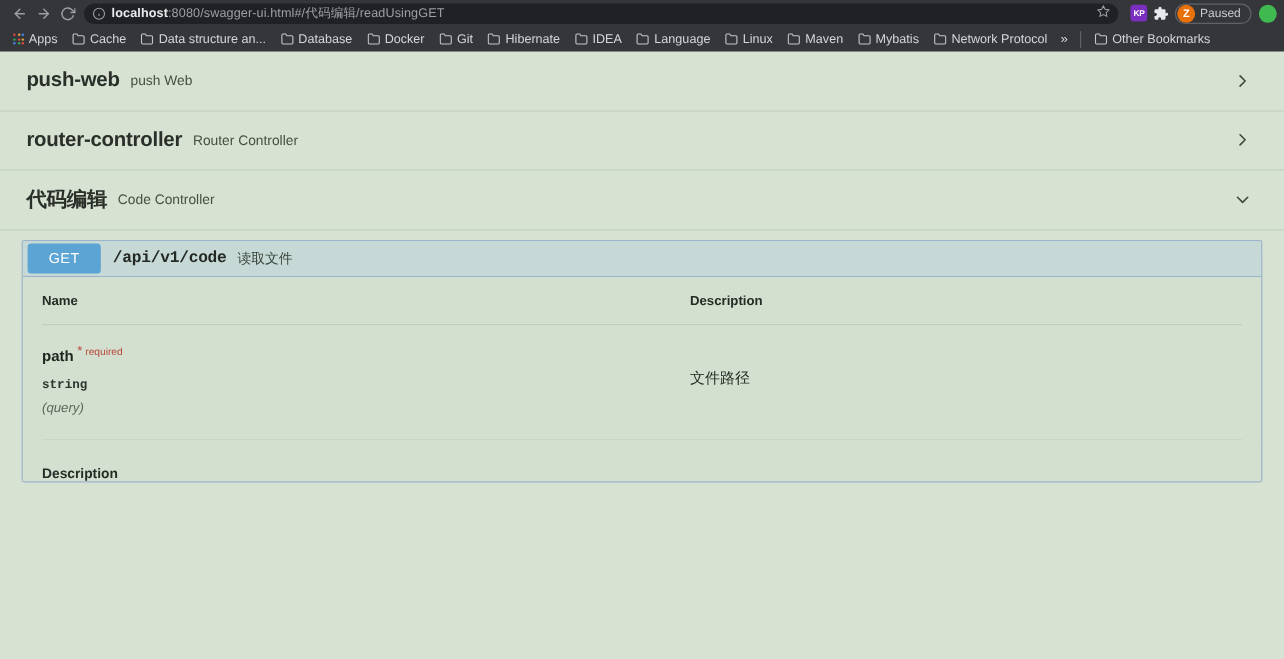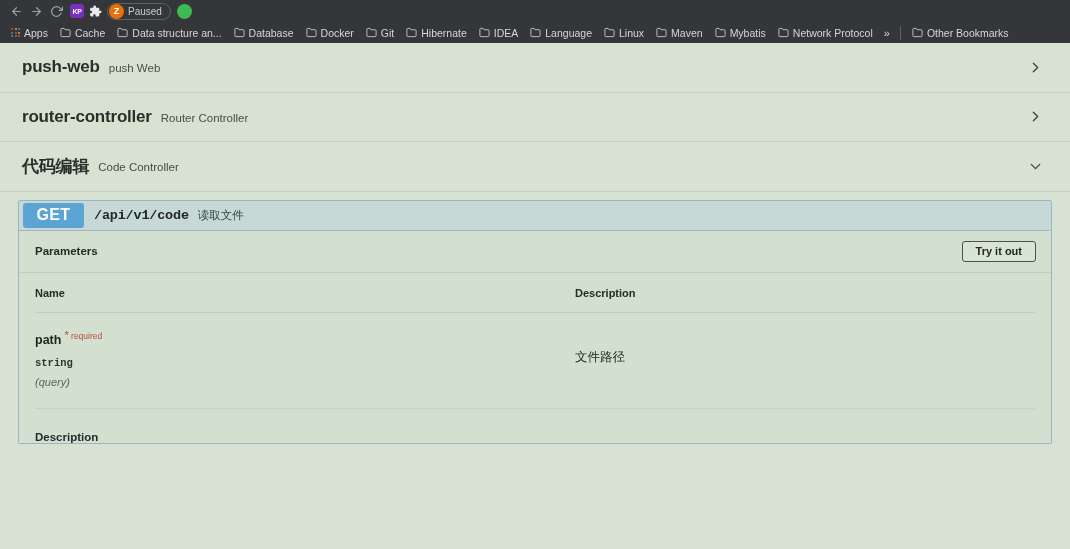--- a/index.html
+++ b/index.html
@@ -365,6 +365,21 @@
         </svg>
     </div>
 
+    <div class="omnibox">
+      <span class="info-icon">
+        <svg width="11" height="11" viewBox="0 0 24 24" fill="none" stroke="currentColor" stroke-width="2">
+            <circle cx="12" cy="12" r="10"></circle>
+            <line x1="12" y1="16" x2="12" y2="12"></line>
+            <line x1="12" y1="8" x2="12.01" y2="8"></line>
+          </svg>
+      </span>
+      <span class="url-text"><span class="host">localhost</span><span>:8080/swagger-ui.html#/代码编辑/readUsingGET</span></span>
+      <span class="star-icon" style="margin-left:auto;">
+        <svg width="11" height="11" viewBox="0 0 24 24" fill="none" stroke="currentColor" stroke-width="1.9">
+            <polygon points="12 2 15.09 8.26 22 9.27 17 14.14 18.18 21.02 12 17.77 5.82 21.02 7 14.14 2 9.27 8.91 8.26 12 2"></polygon>
+          </svg>
+      </span>
+    </div>
 
     <div class="tb-right">
       <div class="ext-badge">KP</div>

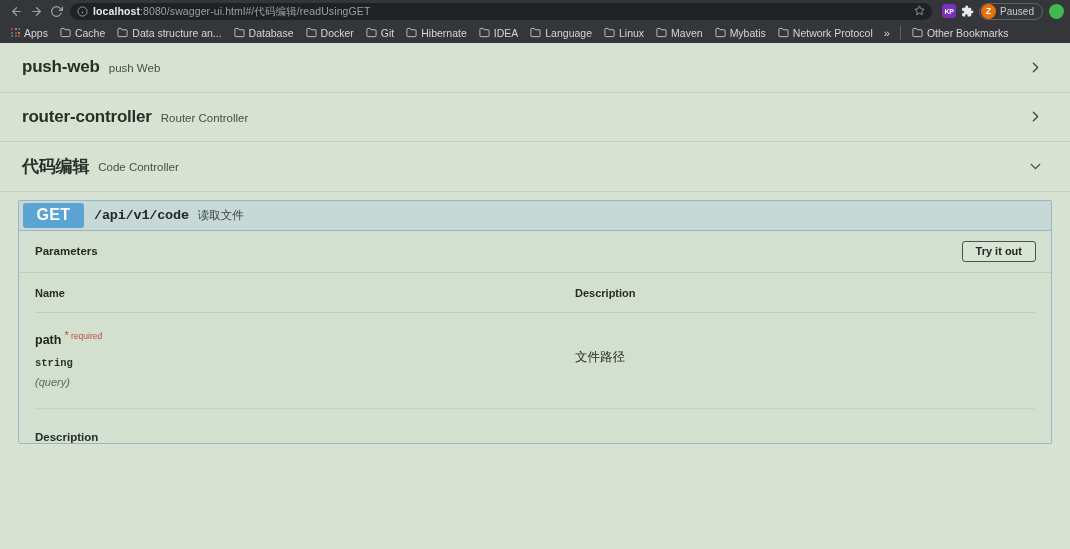--- a/index.html
+++ b/index.html
@@ -203,8 +203,8 @@
     background: #5ba4d4;
     border-radius: 3px;
     color: #fff;
-    font-size: 16px;
-    font-weight: bold;
+    font-size: 12px;
+    font-weight: normal;
     letter-spacing: 0.4px;
     display: flex; align-items: center; justify-content: center;
     flex: 0 0 auto;

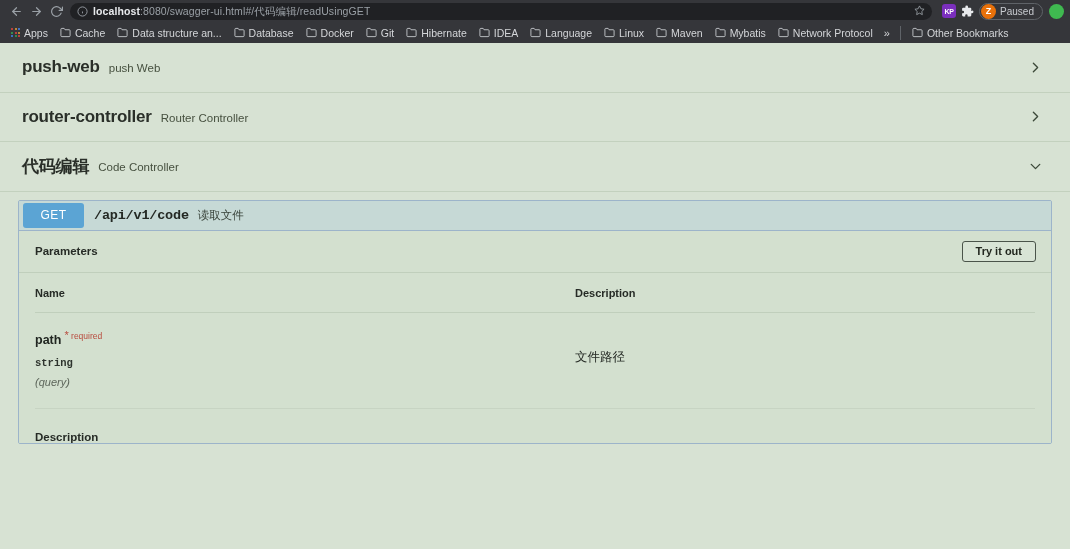--- a/index.html
+++ b/index.html
@@ -563,10 +563,6 @@
         <span class="op-desc">读取文件</span>
       </div>
 
-      <div class="section-head">
-        <span class="section-title">Parameters</span>
-        <button class="tryout-btn">Try it out</button>
-      </div>
 
       <div class="params-body">
         <table class="ptable">

